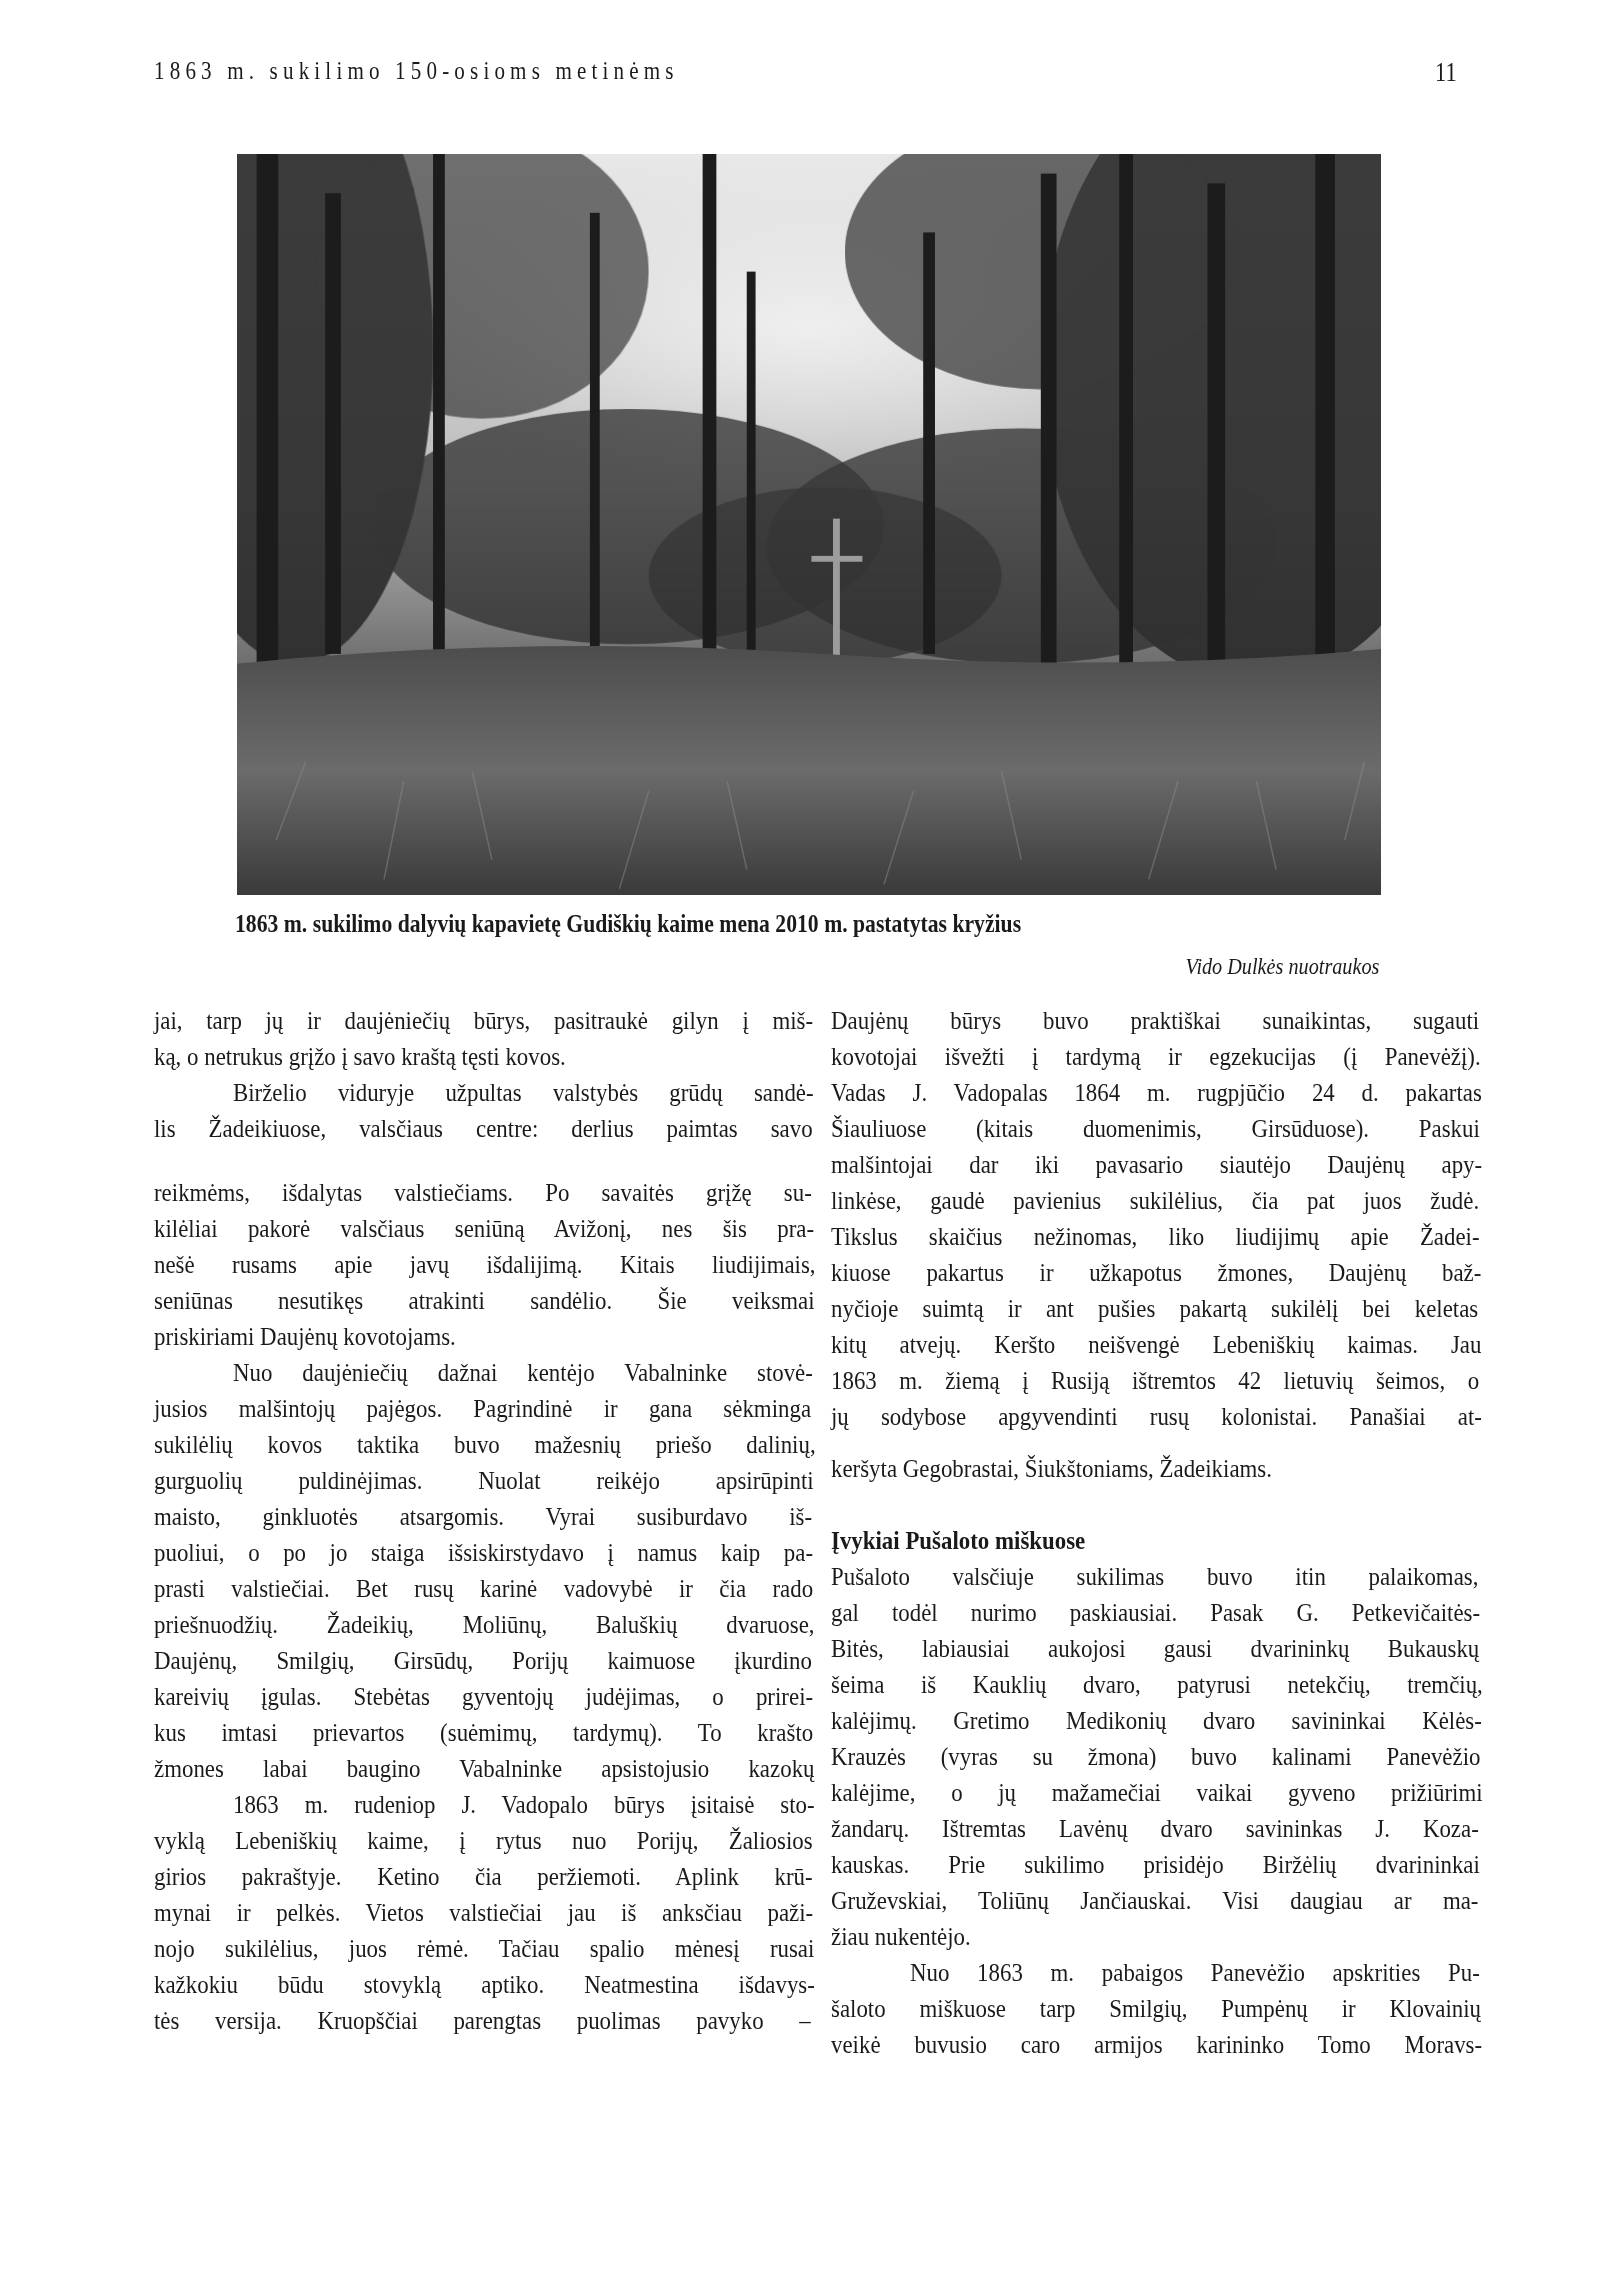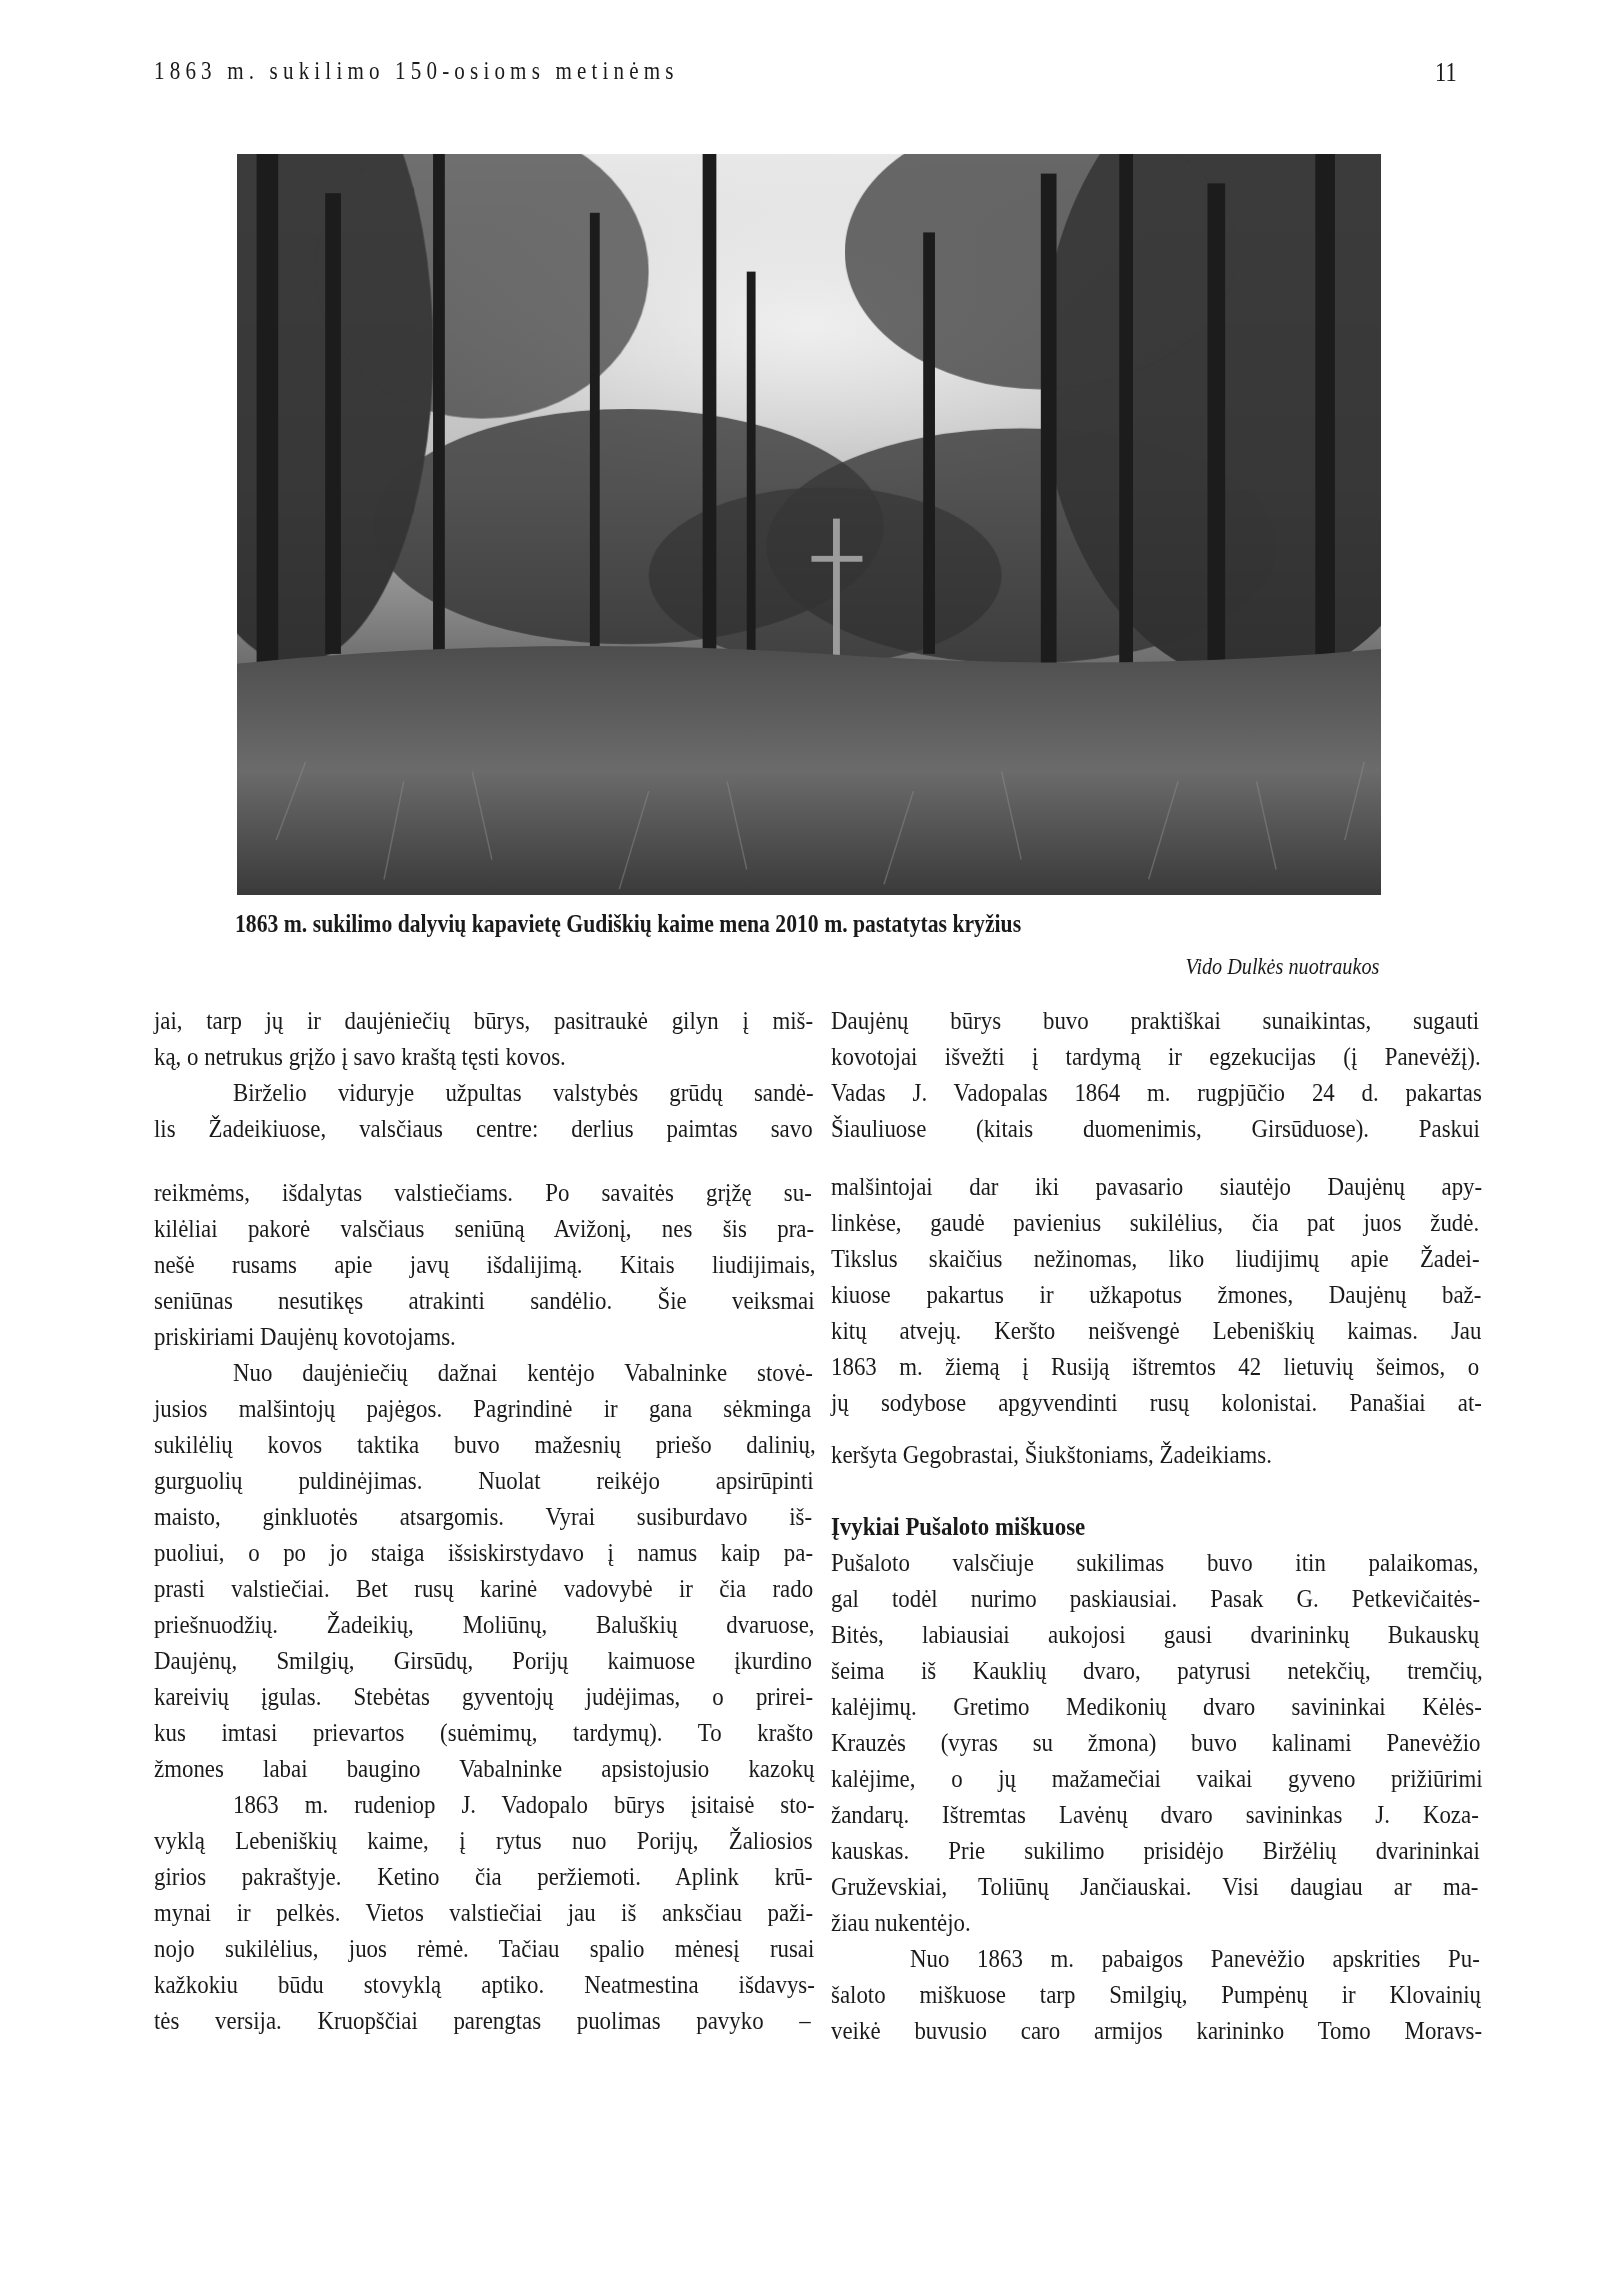--- a/index.html
+++ b/index.html
@@ -148,7 +148,7 @@
         <div class="line" style="white-space: nowrap;"><span style="display: inline-block; white-space: nowrap; word-spacing: 24.6px; transform: scaleX(0.88); transform-origin: left center;">kovotojai išvežti į tardymą ir egzekucijas (į Panevėžį).</span></div>
         <div class="line" style="white-space: nowrap;"><span style="display: inline-block; white-space: nowrap; word-spacing: 24px; transform: scaleX(0.88); transform-origin: left center;">Vadas J. Vadopalas 1864 m. rugpjūčio 24 d. pakartas</span></div>
         <div class="line" style="white-space: nowrap;"><span style="display: inline-block; white-space: nowrap; word-spacing: 50px; transform: scaleX(0.88); transform-origin: left center;">Šiauliuose (kitais duomenimis, Girsūduose). Paskui</span></div>
-        <div class="line" style="white-space: nowrap; margin-top: 22px;"><span style="display: inline-block; white-space: nowrap; word-spacing: 35px; transform: scaleX(0.88); transform-origin: left center;">malšintojai dar iki pavasario siautėjo Daujėnų apy-</span></div>
+        <div class="line" style="white-space: nowrap;"><span style="display: inline-block; white-space: nowrap; word-spacing: 35px; transform: scaleX(0.88); transform-origin: left center;">malšintojai dar iki pavasario siautėjo Daujėnų apy-</span></div>
         <div class="line" style="white-space: nowrap; text-decoration: underline;"><span style="display: inline-block; white-space: nowrap; word-spacing: 26px; transform: scaleX(0.88); transform-origin: left center;">linkėse, gaudė pavienius sukilėlius, čia pat juos žudė.</span></div>
         <div class="line" style="white-space: nowrap;"><span style="display: inline-block; white-space: nowrap; word-spacing: 29px; transform: scaleX(0.88); transform-origin: left center;">Tikslus skaičius nežinomas, liko liudijimų apie Žadei-</span></div>
         <div class="line" style="white-space: nowrap;"><span style="display: inline-block; white-space: nowrap; word-spacing: 34px; transform: scaleX(0.88); transform-origin: left center;">kiuose pakartus ir užkapotus žmones, Daujėnų baž-</span></div>

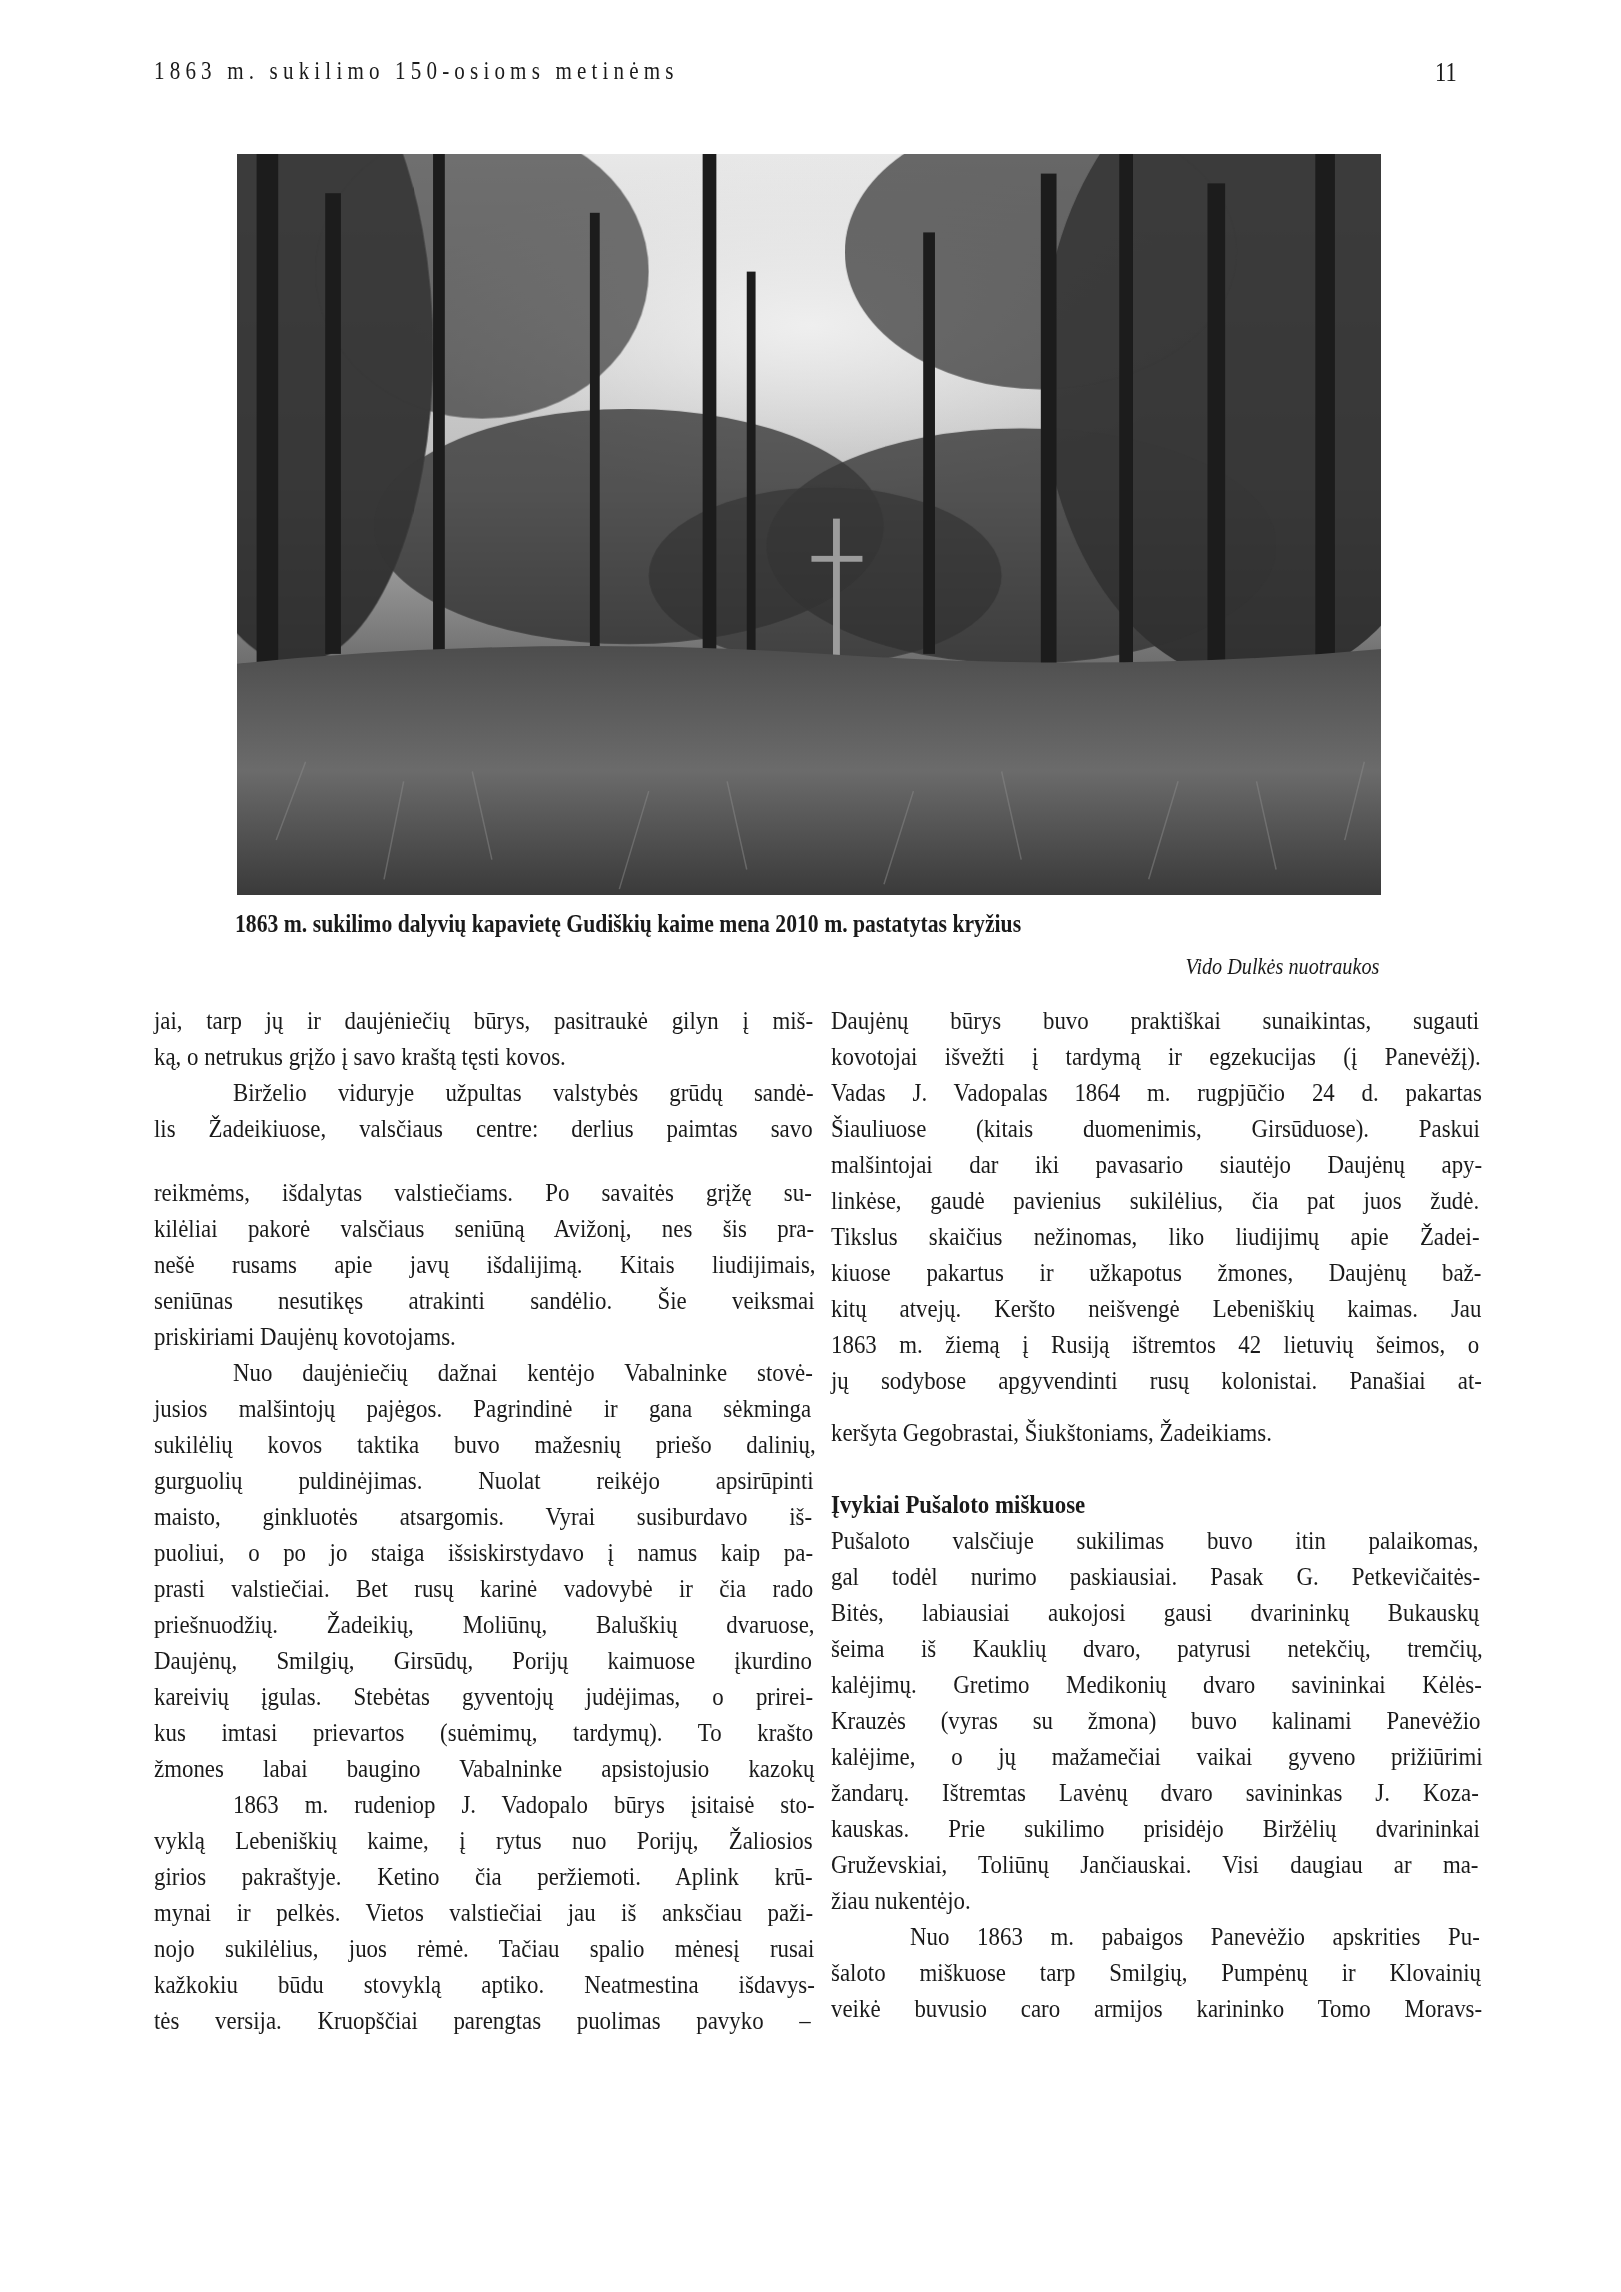--- a/index.html
+++ b/index.html
@@ -152,6 +152,7 @@
         <div class="line" style="white-space: nowrap; text-decoration: underline;"><span style="display: inline-block; white-space: nowrap; word-spacing: 26px; transform: scaleX(0.88); transform-origin: left center;">linkėse, gaudė pavienius sukilėlius, čia pat juos žudė.</span></div>
         <div class="line" style="white-space: nowrap;"><span style="display: inline-block; white-space: nowrap; word-spacing: 29px; transform: scaleX(0.88); transform-origin: left center;">Tikslus skaičius nežinomas, liko liudijimų apie Žadei-</span></div>
         <div class="line" style="white-space: nowrap;"><span style="display: inline-block; white-space: nowrap; word-spacing: 34px; transform: scaleX(0.88); transform-origin: left center;">kiuose pakartus ir užkapotus žmones, Daujėnų baž-</span></div>
+        <div class="line" style="white-space: nowrap;"><span style="display: inline-block; white-space: nowrap; word-spacing: 21px; transform: scaleX(0.88); transform-origin: left center;">nyčioje suimtą ir ant pušies pakartą sukilėlį bei keletas</span></div>
         <div class="line" style="white-space: nowrap;"><span style="display: inline-block; white-space: nowrap; word-spacing: 31px; transform: scaleX(0.88); transform-origin: left center;">kitų atvejų. Keršto neišvengė Lebeniškių kaimas. Jau</span></div>
         <div class="line" style="white-space: nowrap;"><span style="display: inline-block; white-space: nowrap; word-spacing: 19px; transform: scaleX(0.88); transform-origin: left center;">1863 m. žiemą į Rusiją ištremtos 42 lietuvių šeimos, o</span></div>
         <div class="line" style="white-space: nowrap;"><span style="display: inline-block; white-space: nowrap; word-spacing: 30px; transform: scaleX(0.88); transform-origin: left center;">jų sodybose apgyvendinti rusų kolonistai. Panašiai at-</span></div>

